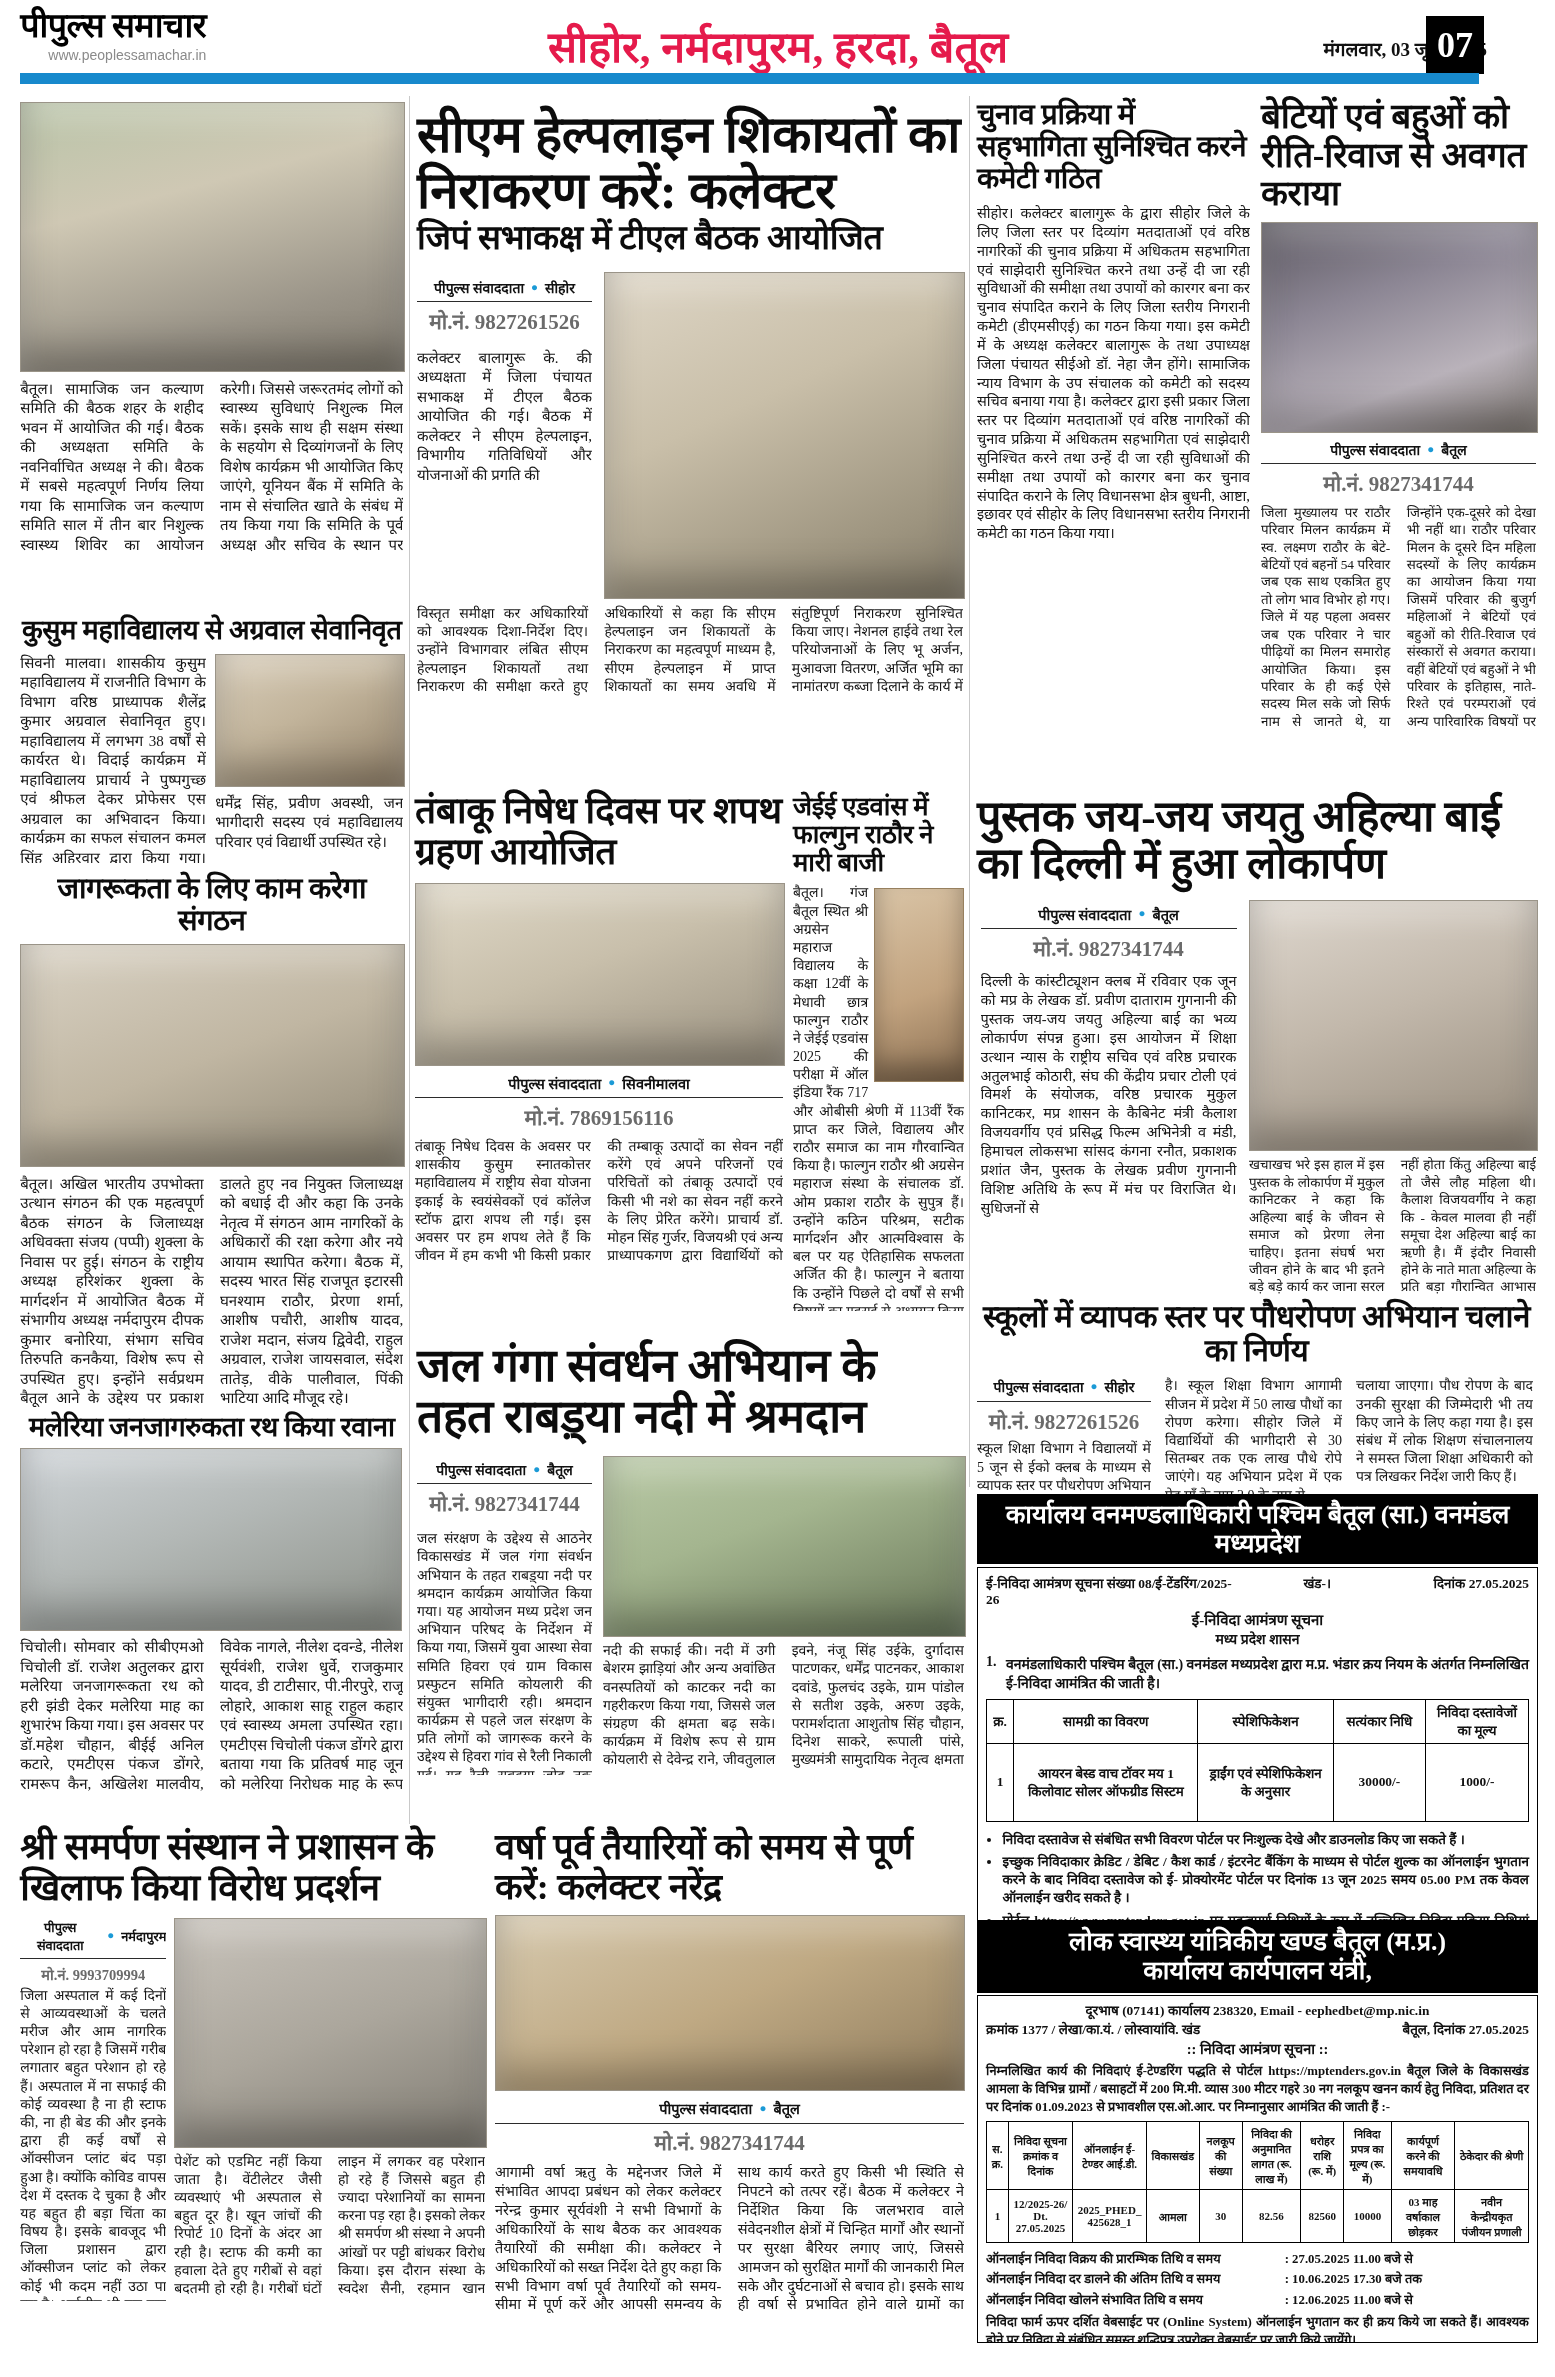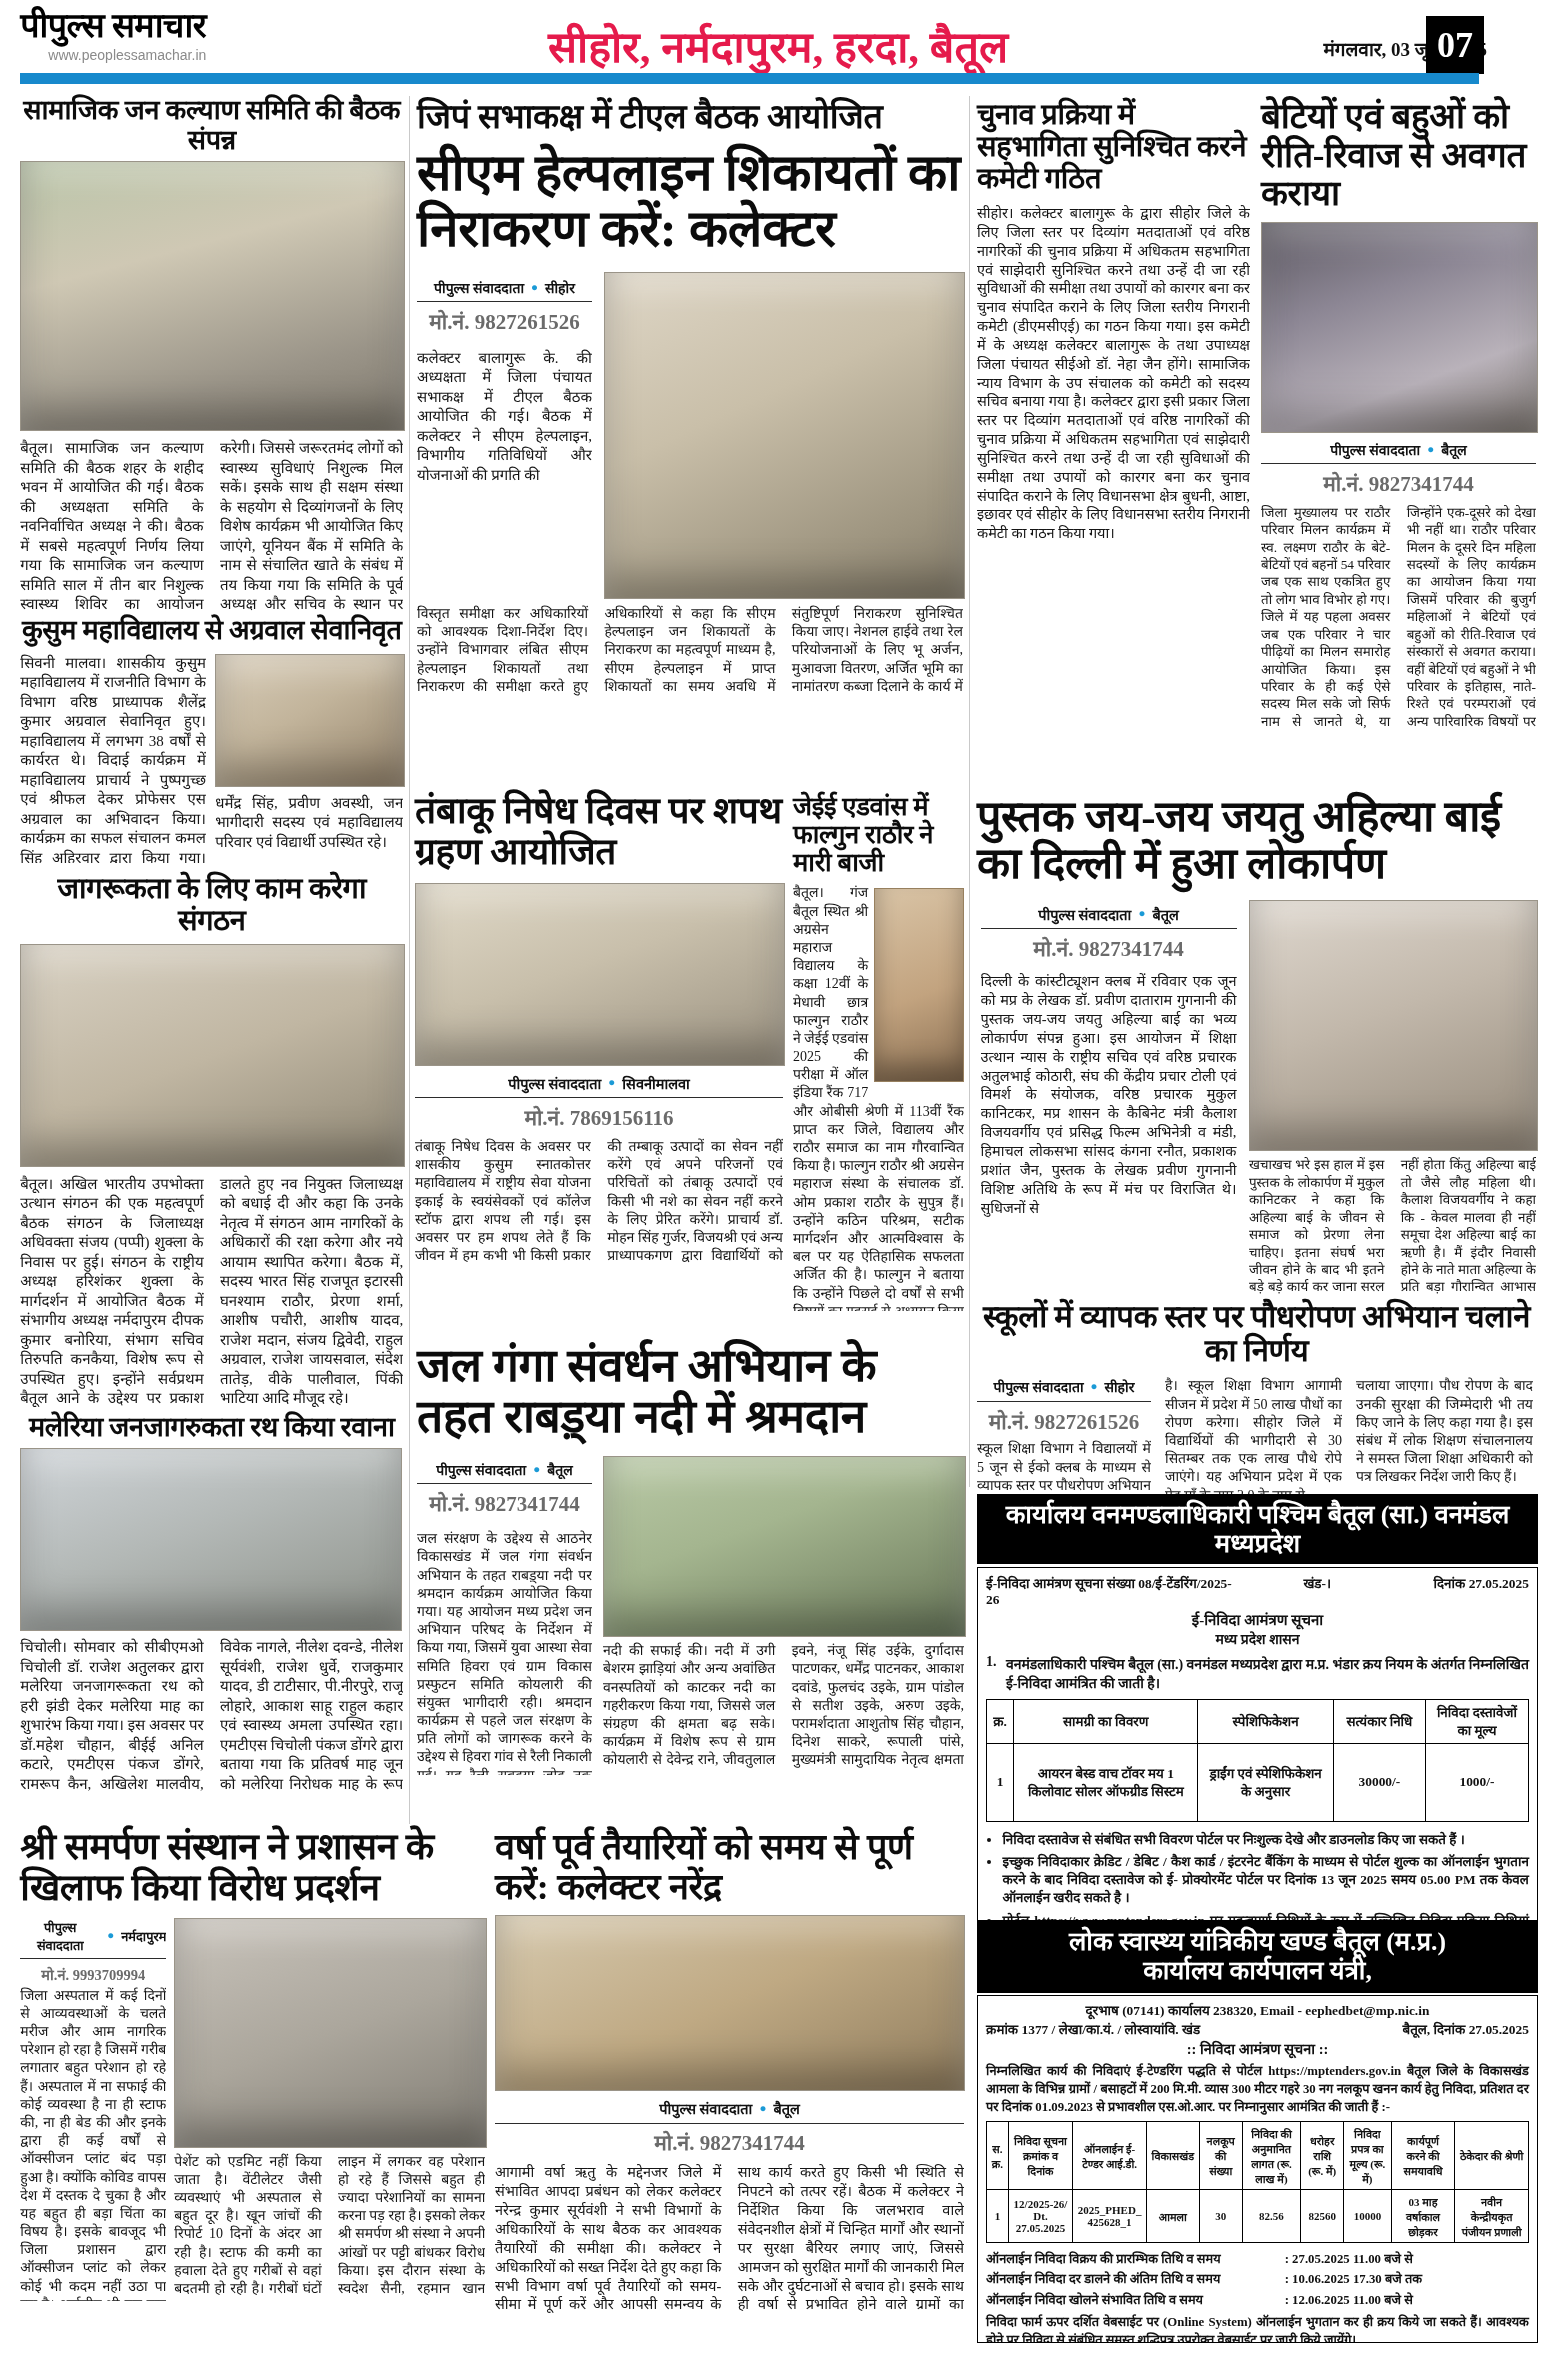--- a/index.html
+++ b/index.html
@@ -52,7 +52,6 @@
   <div class="abs vrule" style="left:969px;top:96px;height:1391px;"></div>
 
   <div class="abs" style="left:20.3px;top:96px;width:383px;">
-    <div class="hl center" style="font-size:27px;">सामाजिक जन कल्याण समिति की बैठक संपन्न</div>
     <div class="photo" style="width:383px;height:268px;margin-top:5.8px;background:linear-gradient(165deg,#b9c4a8 0%,#cfc8b4 35%,#9a9488 75%,#807a6e 100%);"></div>
     <div class="body-text cols2" style="margin-top:8.1px;height:192px;">
       <span>बैतूल। सामाजिक जन कल्याण समिति की बैठक शहर के शहीद भवन में आयोजित की गई। बैठक की अध्यक्षता समिति के नवनिर्वाचित अध्यक्ष ने की। बैठक में सबसे महत्वपूर्ण निर्णय लिया गया कि सामाजिक जन कल्याण समिति साल में तीन बार निशुल्क स्वास्थ्य शिविर का आयोजन करेगी। जिससे जरूरतमंद लोगों को स्वास्थ्य सुविधाएं निशुल्क मिल सकें। इसके साथ ही सक्षम संस्था के सहयोग से दिव्यांगजनों के लिए विशेष कार्यक्रम भी आयोजित किए जाएंगे, यूनियन बैंक में समिति के नाम से संचालित खाते</span>

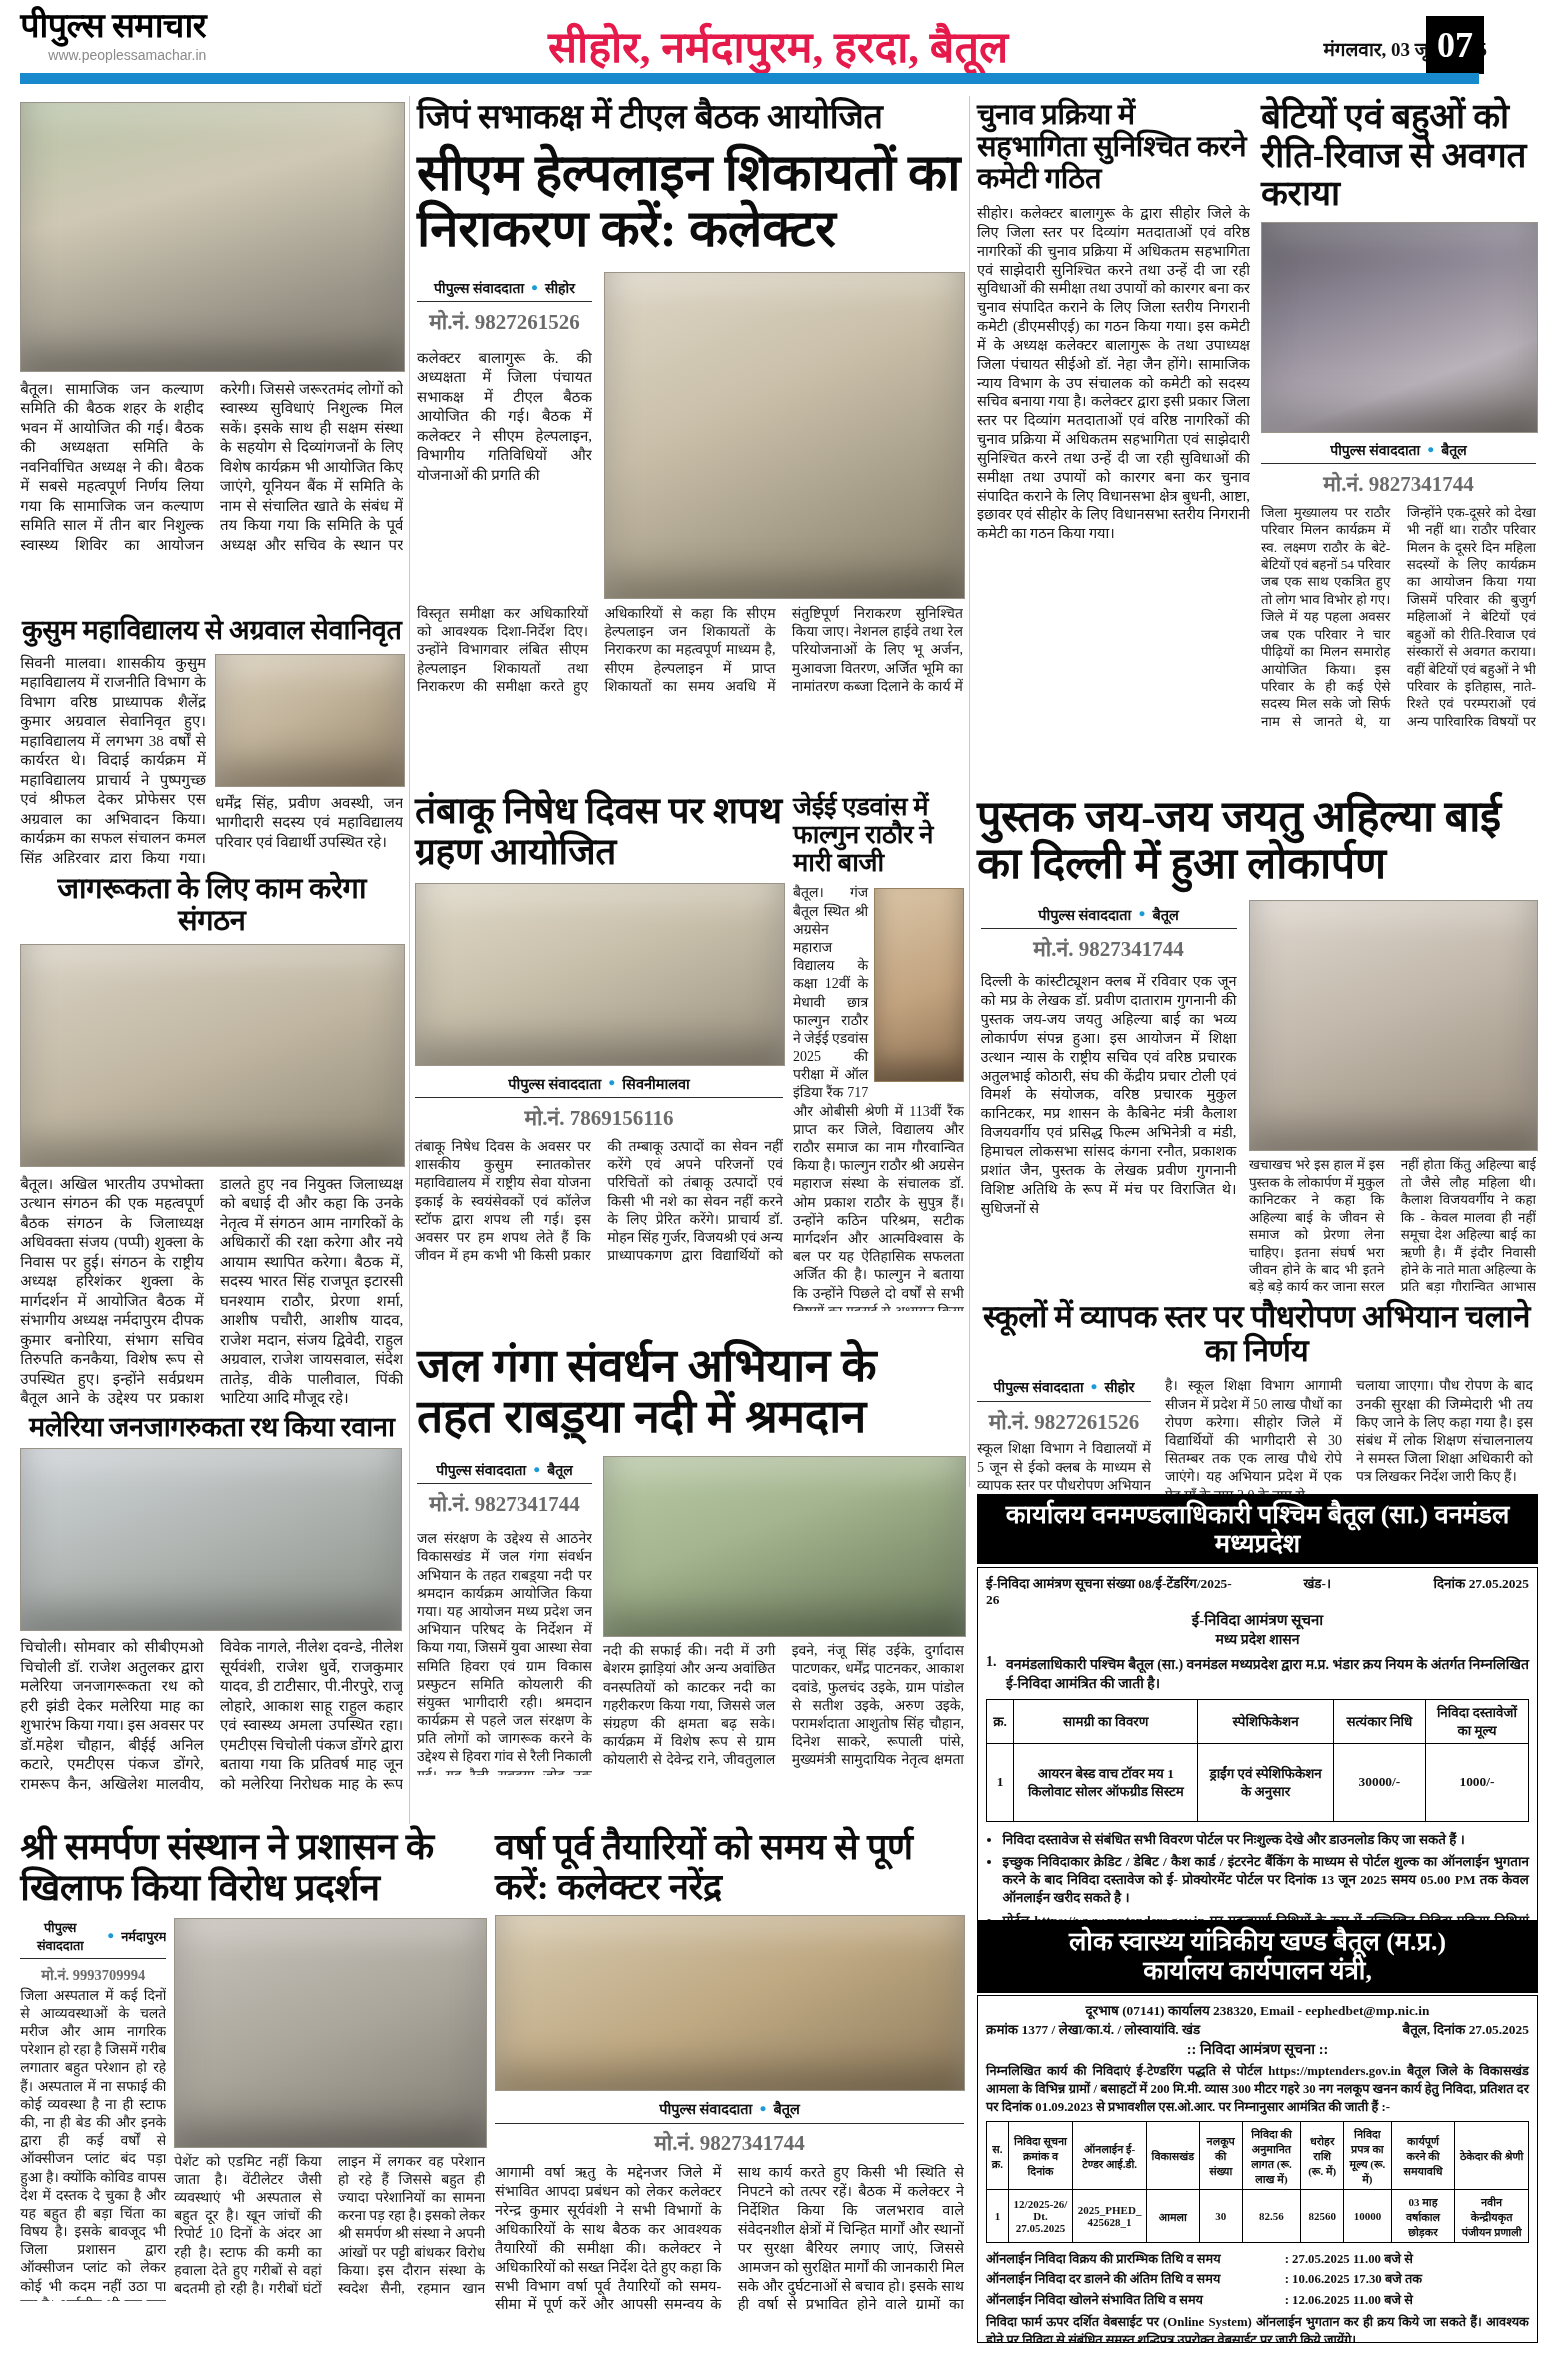--- a/index.html
+++ b/index.html
@@ -109,8 +109,8 @@
   </div>
 
   <div class="abs" style="left:417px;top:98px;width:546px;">
+    <div class="hl" style="font-size:51px;margin-top:9.3px;">सीएम हेल्पलाइन शिकायतों का निराकरण करें: कलेक्टर</div>
     <div class="hl" style="font-size:34px;font-weight:700;">जिपं सभाकक्ष में टीएल बैठक आयोजित</div>
-    <div class="hl" style="font-size:51px;margin-top:9.3px;">सीएम हेल्पलाइन शिकायतों का निराकरण करें: कलेक्टर</div>
     <div style="position:relative;margin-top:15px;height:325px;">
       <div class="abs byline-block" style="left:0;top:5.8px;width:175px;">
         <div class="byline" style="font-size:14px;">

